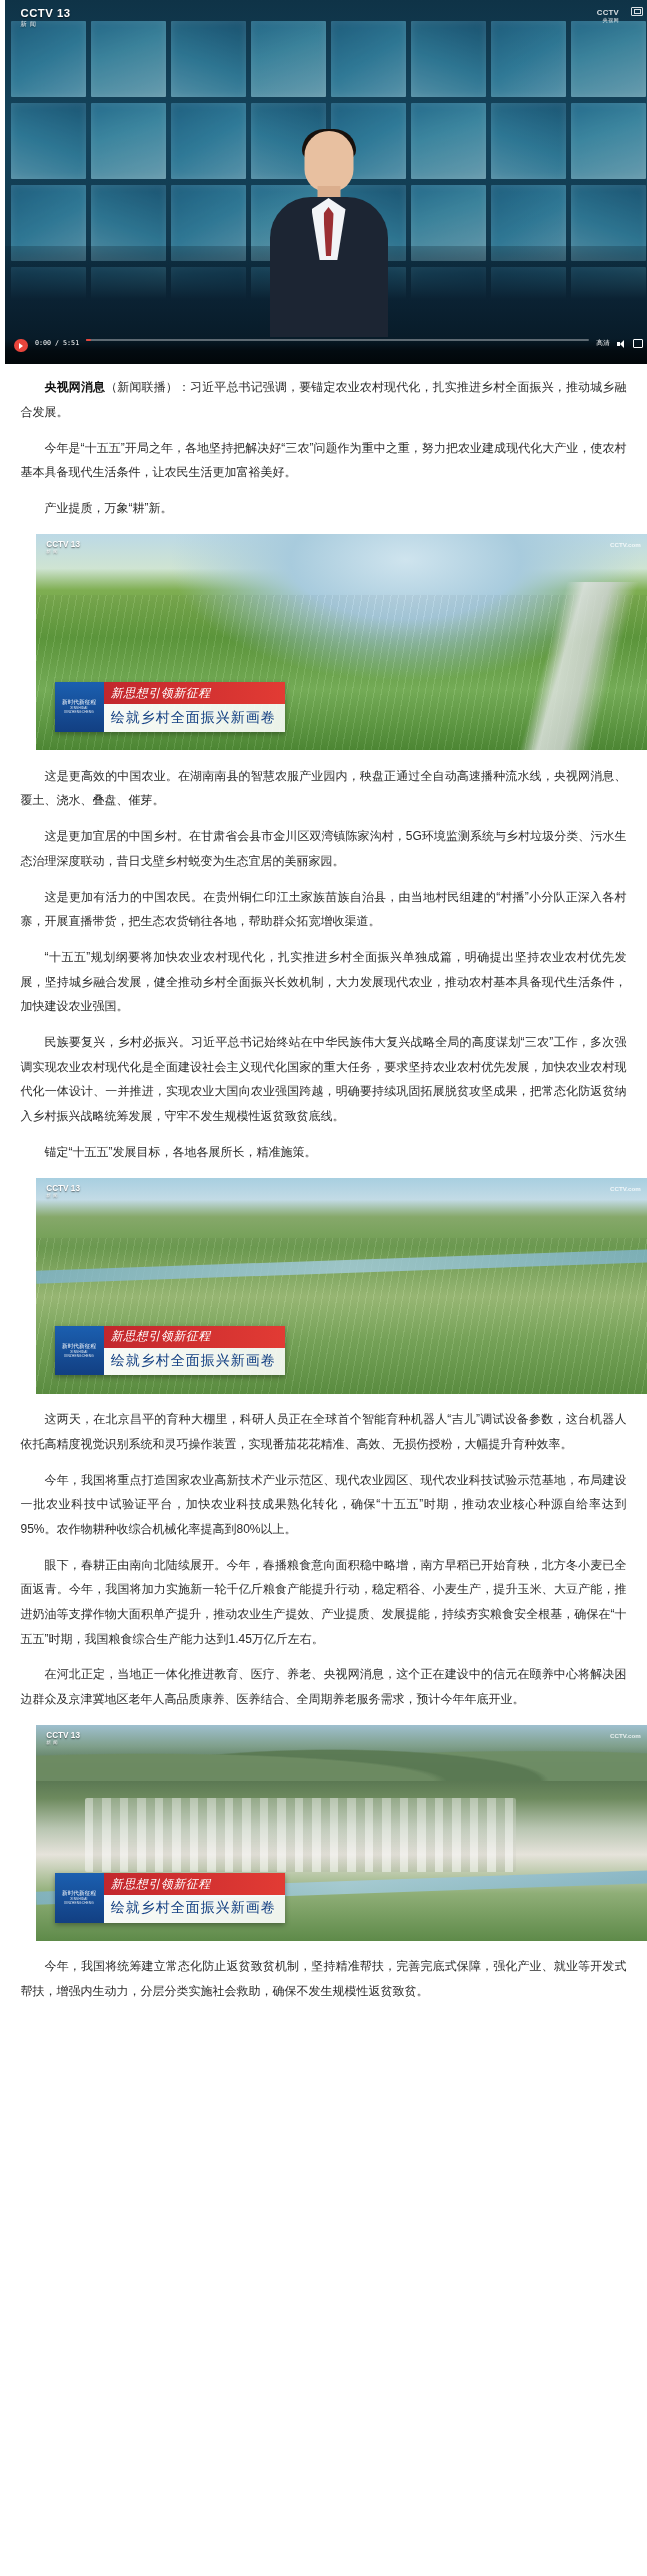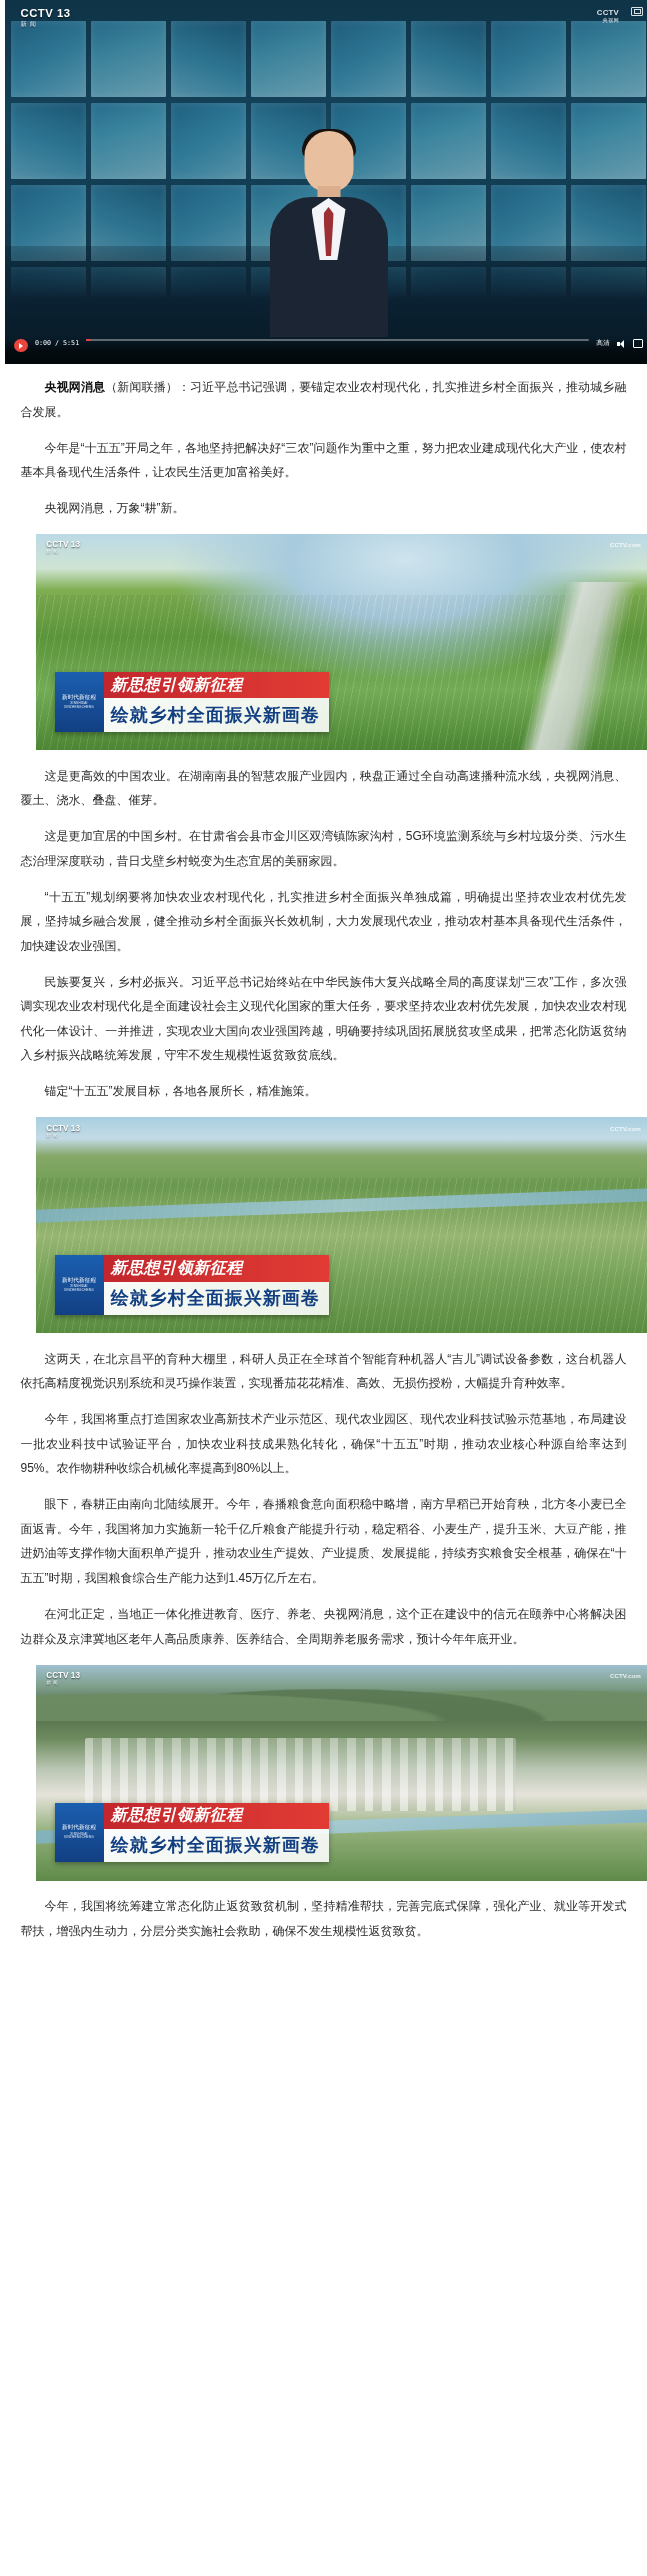--- a/index.html
+++ b/index.html
@@ -476,7 +476,7 @@
     </p>
 
     <p class="body-text">今年是“十五五”开局之年，各地坚持把解决好“三农”问题作为重中之重，努力把农业建成现代化大产业，使农村基本具备现代生活条件，让农民生活更加富裕美好。</p>
-    <p class="body-text">央视网消息，万象“耕”新。</p>
+    <p class="body-text">产业提质，万象“耕”新。</p>
 
     <div class="photo photo-1">
       <div class="field-lines"></div>

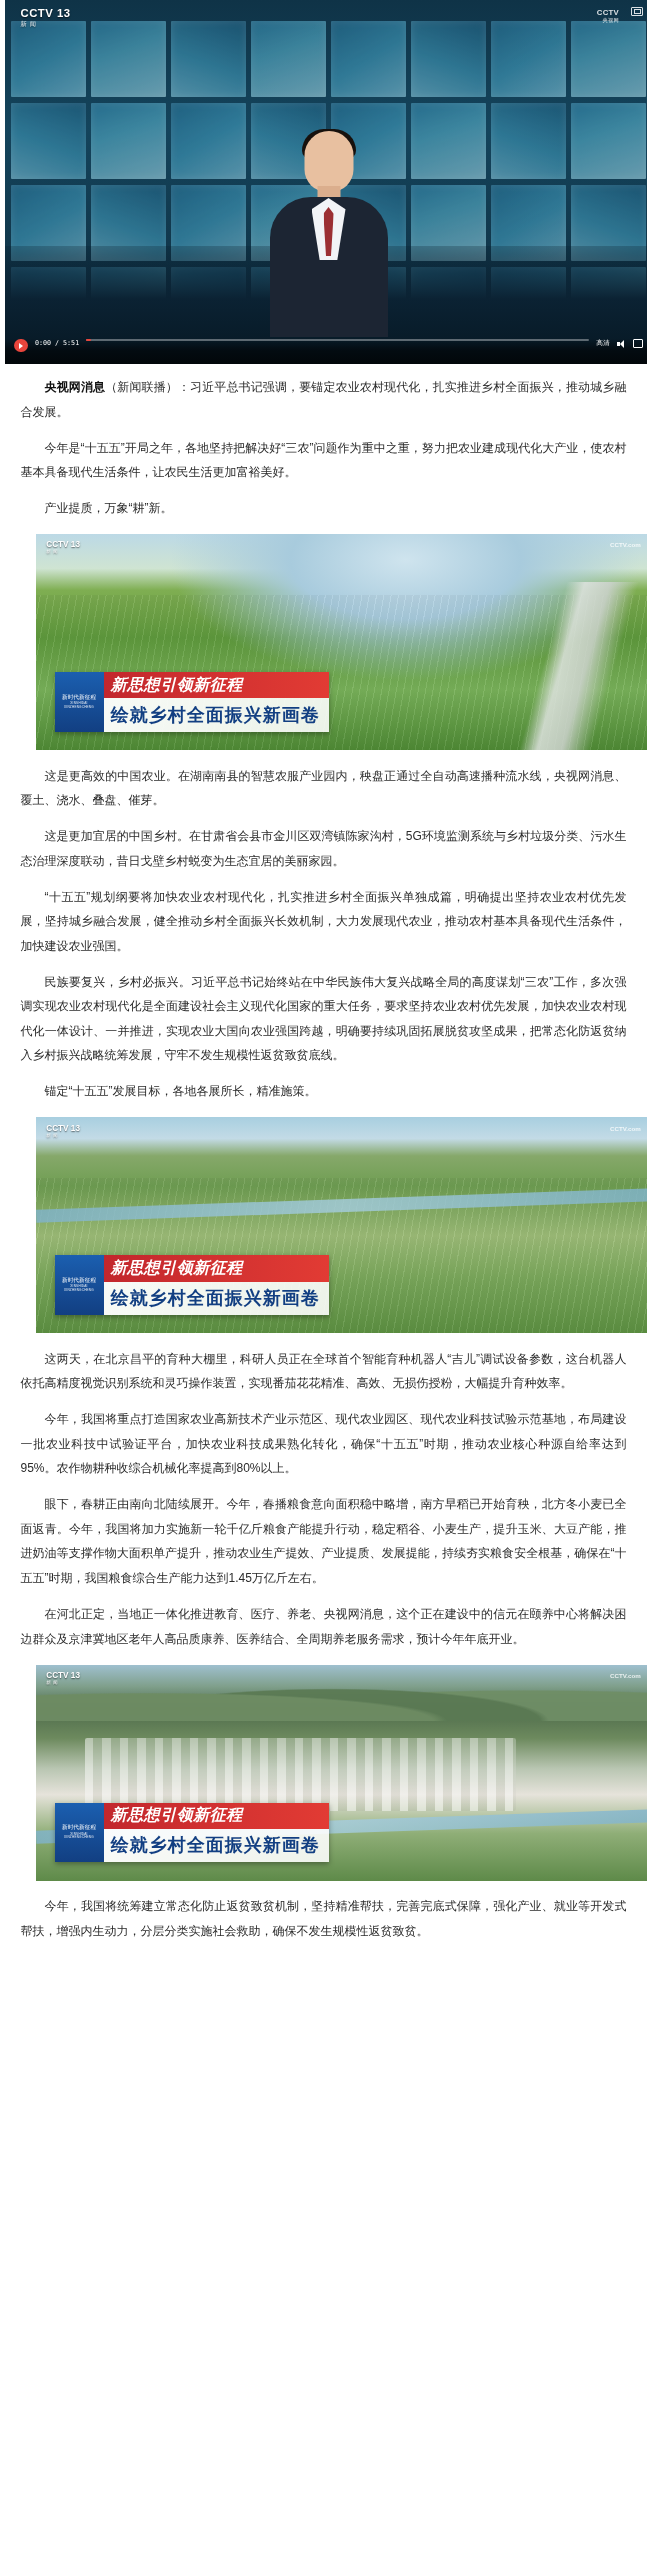--- a/index.html
+++ b/index.html
@@ -379,8 +379,8 @@
   .banner-top {
     background: linear-gradient(90deg, #c2272d 0%, #e23b34 100%);
     color: #fff;
-    font-size: 16px;
-    font-weight: bold;
+    font-size: 12px;
+    font-weight: normal;
     padding: 2.6px 8.2px 2.6px 7.2px;
     letter-spacing: 0.5px;
     font-style: italic;

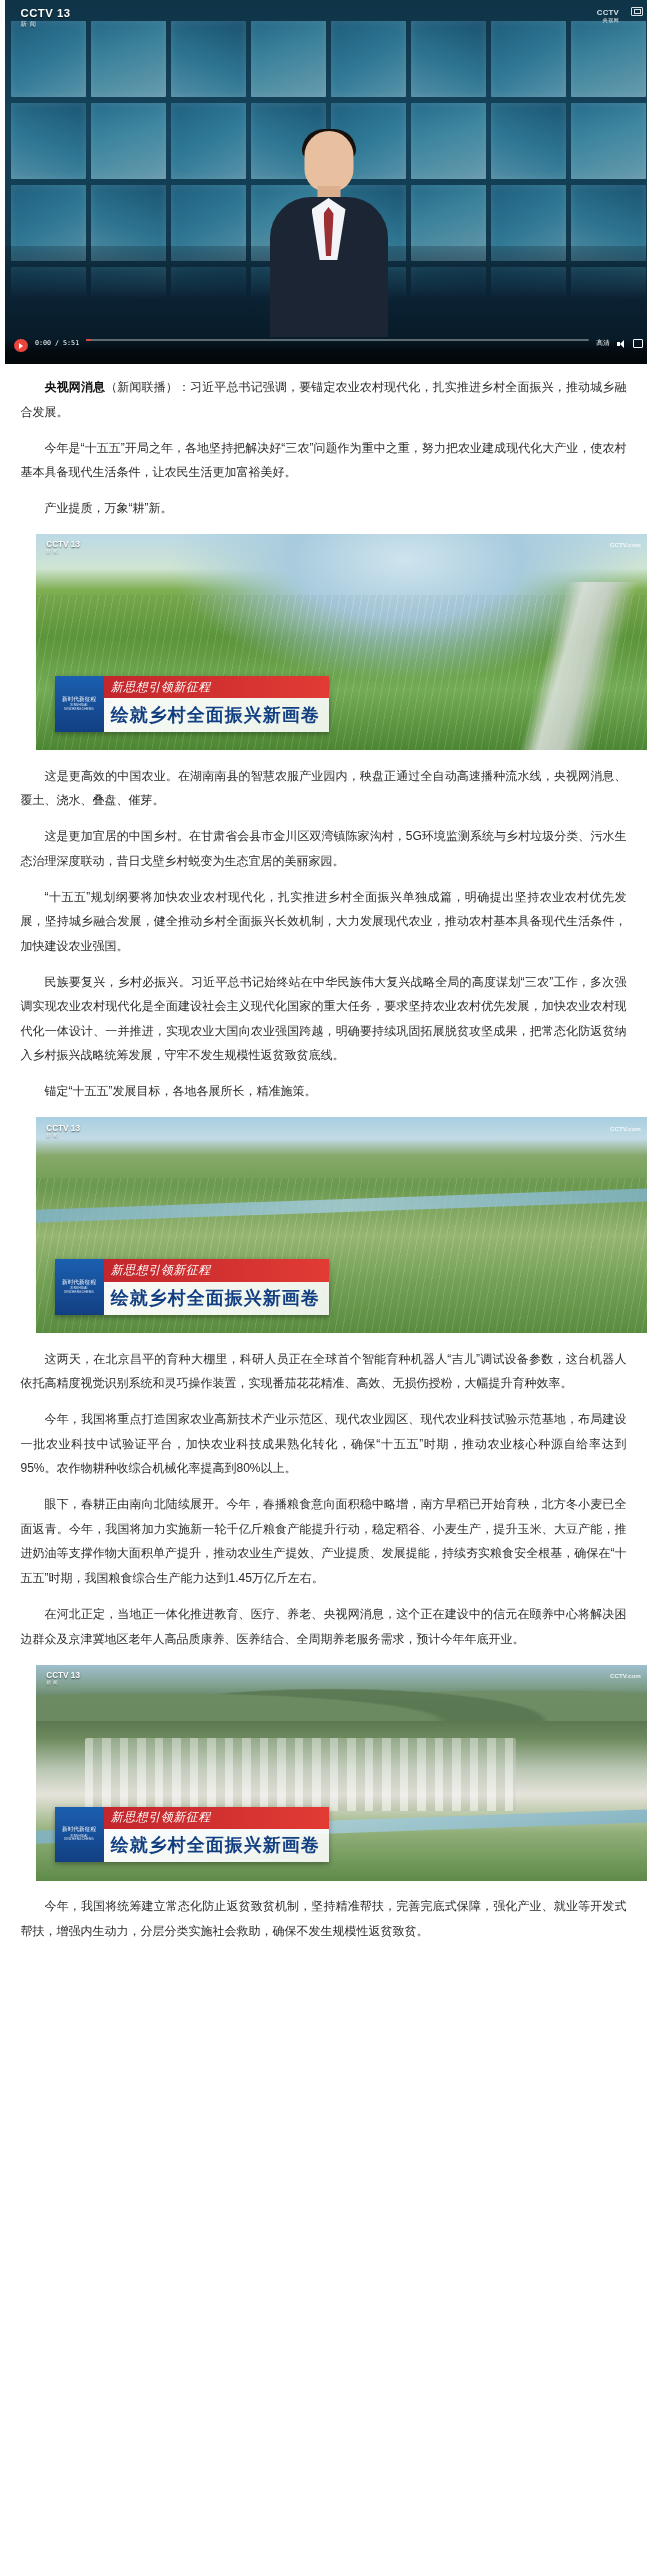--- a/index.html
+++ b/index.html
@@ -388,8 +388,8 @@
   .banner-bottom {
     background: linear-gradient(90deg, rgba(255,255,255,.95) 0%, rgba(255,255,255,.88) 100%);
     color: #123f82;
-    font-size: 18px;
-    font-weight: bold;
+    font-size: 14px;
+    font-weight: normal;
     padding: 4.1px 9.3px 5.2px 7.2px;
     letter-spacing: 1px;
   }

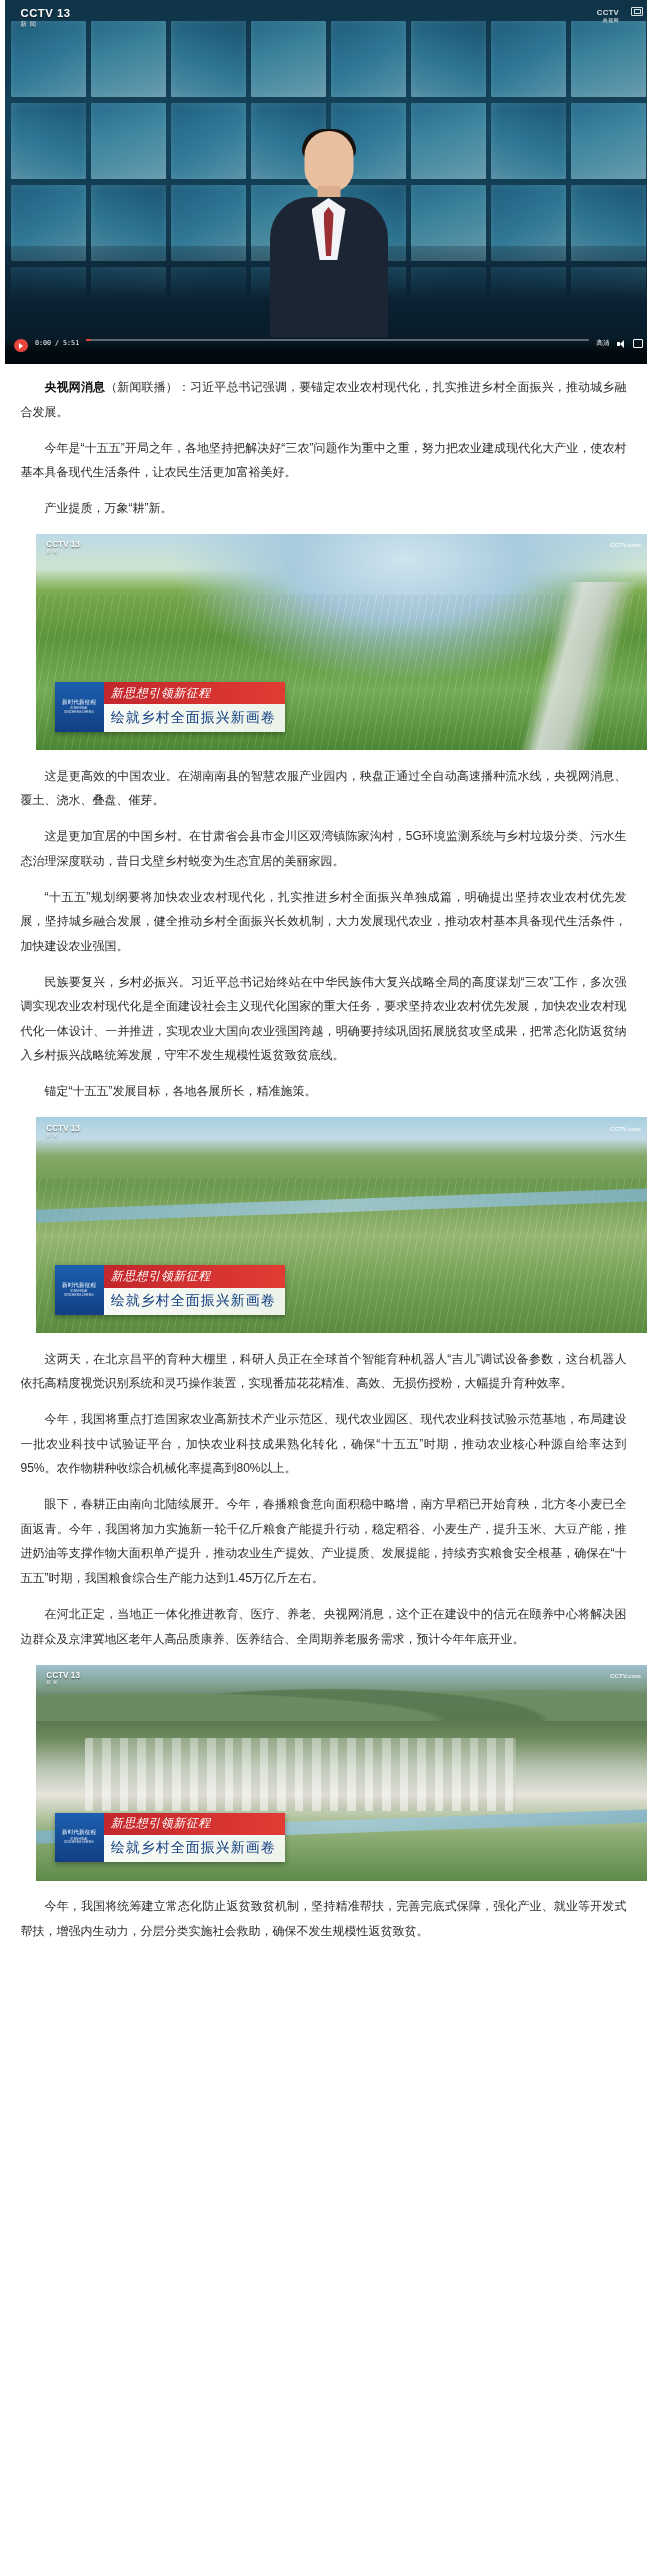--- a/index.html
+++ b/index.html
@@ -500,6 +500,7 @@
 
     <p class="body-text">这是更高效的中国农业。在湖南南县的智慧农服产业园内，秧盘正通过全自动高速播种流水线，央视网消息、覆土、浇水、叠盘、催芽。</p>
     <p class="body-text">这是更加宜居的中国乡村。在甘肃省会县市金川区双湾镇陈家沟村，5G环境监测系统与乡村垃圾分类、污水生态治理深度联动，昔日戈壁乡村蜕变为生态宜居的美丽家园。</p>
+    <p class="body-text">这是更加有活力的中国农民。在贵州铜仁印江土家族苗族自治县，由当地村民组建的“村播”小分队正深入各村寨，开展直播带货，把生态农货销往各地，帮助群众拓宽增收渠道。</p>
     <p class="body-text">“十五五”规划纲要将加快农业农村现代化，扎实推进乡村全面振兴单独成篇，明确提出坚持农业农村优先发展，坚持城乡融合发展，健全推动乡村全面振兴长效机制，大力发展现代农业，推动农村基本具备现代生活条件，加快建设农业强国。</p>
     <p class="body-text">民族要复兴，乡村必振兴。习近平总书记始终站在中华民族伟大复兴战略全局的高度谋划“三农”工作，多次强调实现农业农村现代化是全面建设社会主义现代化国家的重大任务，要求坚持农业农村优先发展，加快农业农村现代化一体设计、一并推进，实现农业大国向农业强国跨越，明确要持续巩固拓展脱贫攻坚成果，把常态化防返贫纳入乡村振兴战略统筹发展，守牢不发生规模性返贫致贫底线。</p>
     <p class="body-text">锚定“十五五”发展目标，各地各展所长，精准施策。</p>

